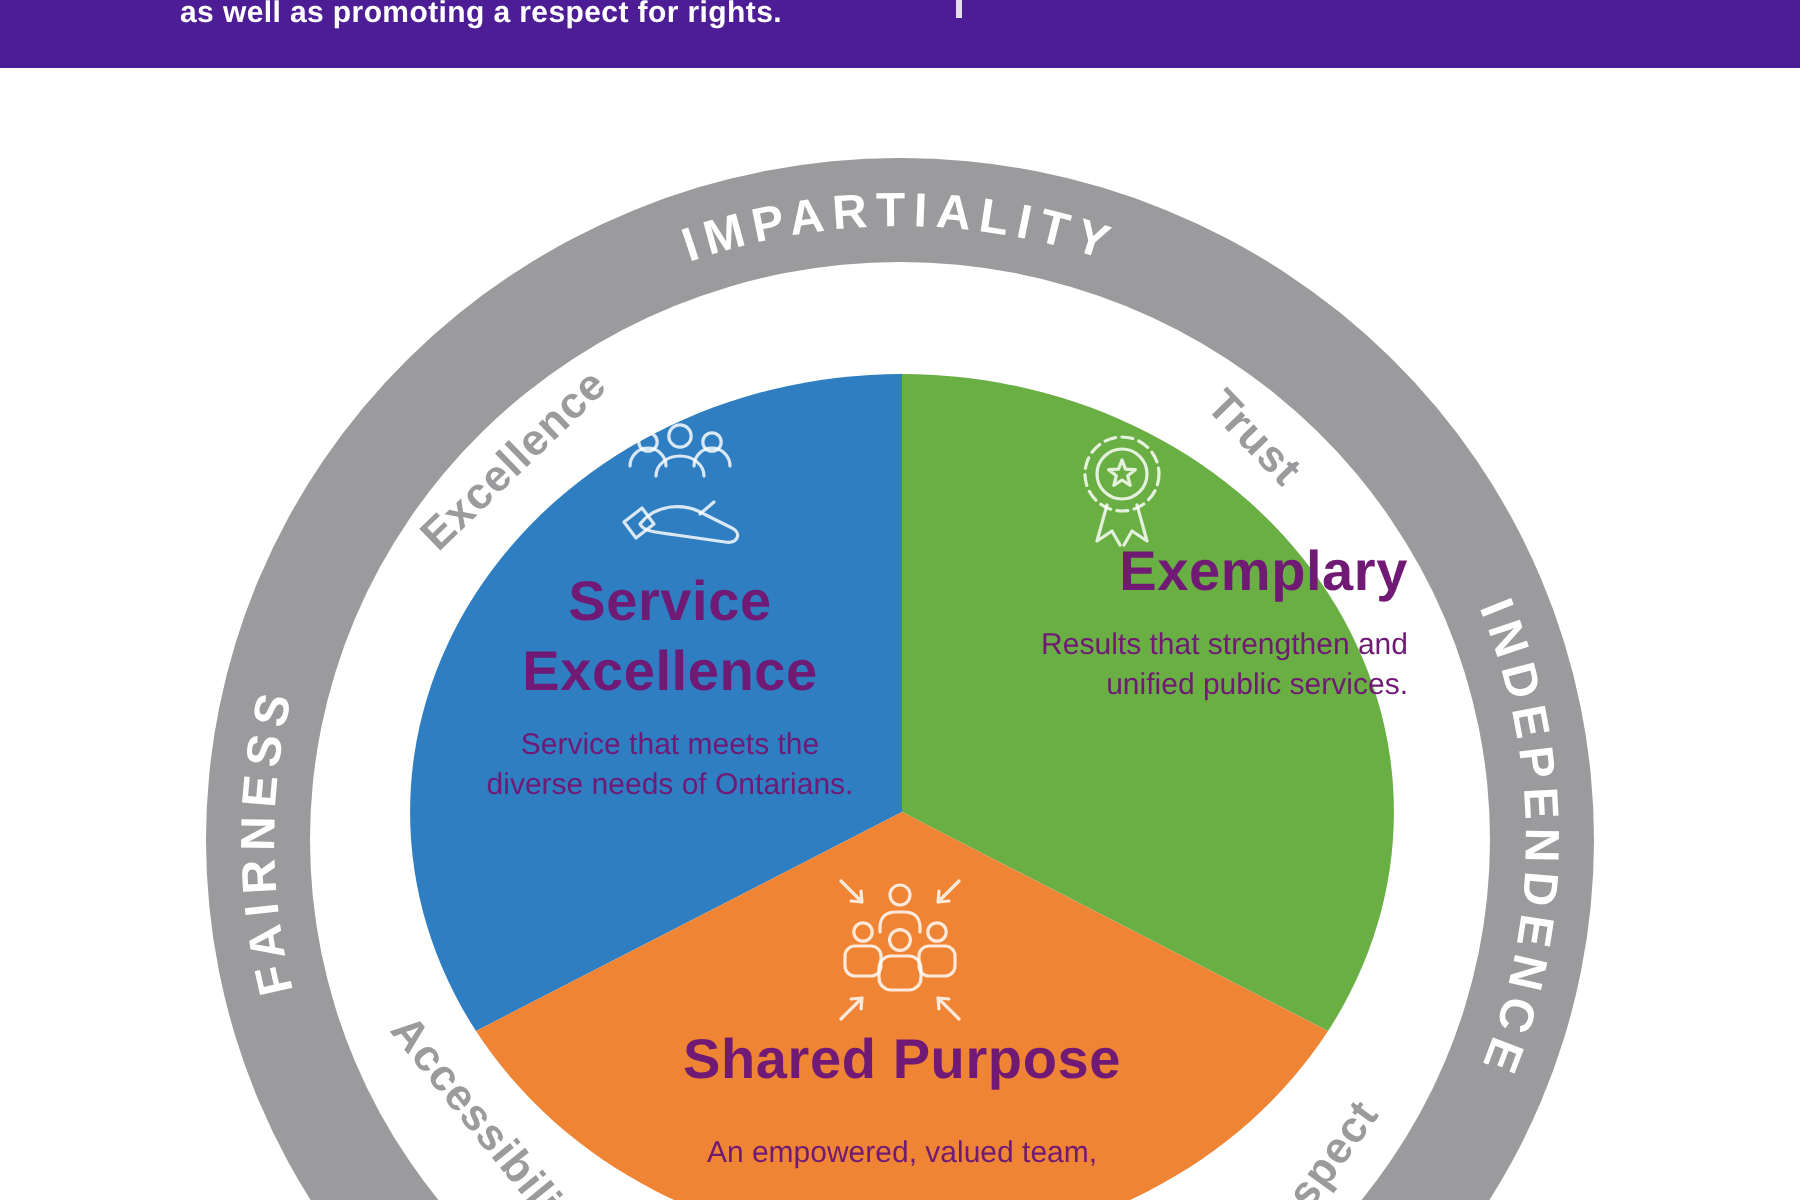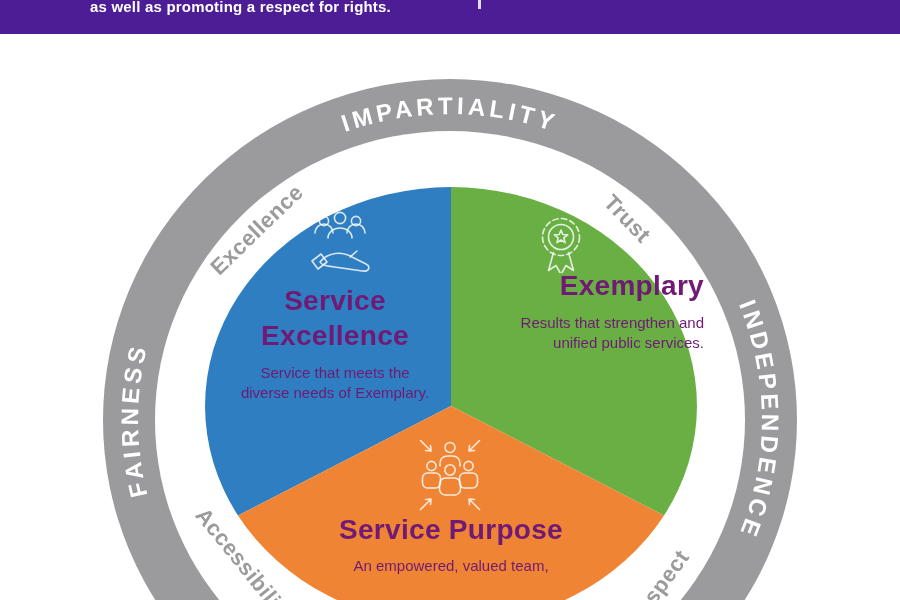--- a/index.html
+++ b/index.html
@@ -132,7 +132,7 @@
       </div>
       <div class="seg-desc">
         <div>Service that meets the</div>
-        <div>diverse needs of Exemplary.</div>
+        <div>diverse needs of Ontarians.</div>
       </div>
     </div>
 

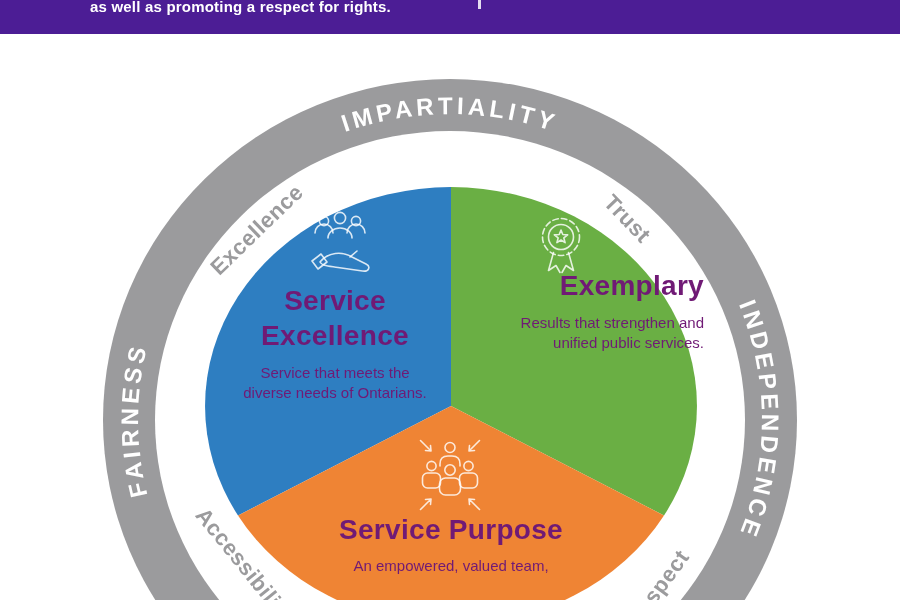--- a/index.html
+++ b/index.html
@@ -148,7 +148,7 @@
 
     <div class="seg-text seg-orange">
       <div class="seg-title">
-        <div>Service Purpose</div>
+        <div>Shared Purpose</div>
       </div>
       <div class="seg-desc">
         <div>An empowered, valued team,</div>

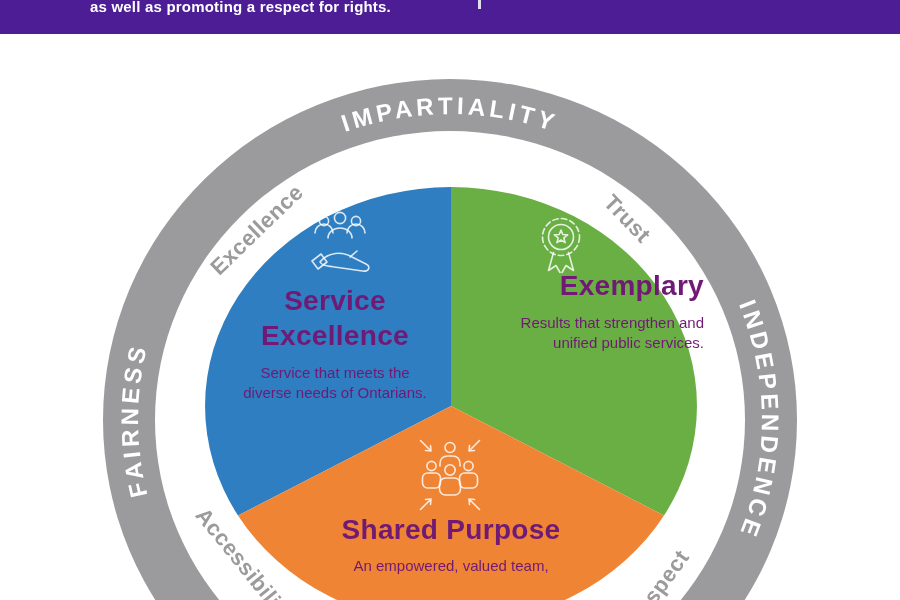--- a/index.html
+++ b/index.html
@@ -43,7 +43,7 @@
   .seg-blue   { left:210px; top:283px; width:250px; }
   .seg-green  { left:440px; top:268px; width:264px;text-align:right; }
   .seg-orange { left:306px; top:512px; width:290px; }
-  .seg-orange .seg-desc { margin-top:9px; }
+  .seg-orange .seg-desc { margin-top:20px; }
 </style>
 </head>
 <body>

